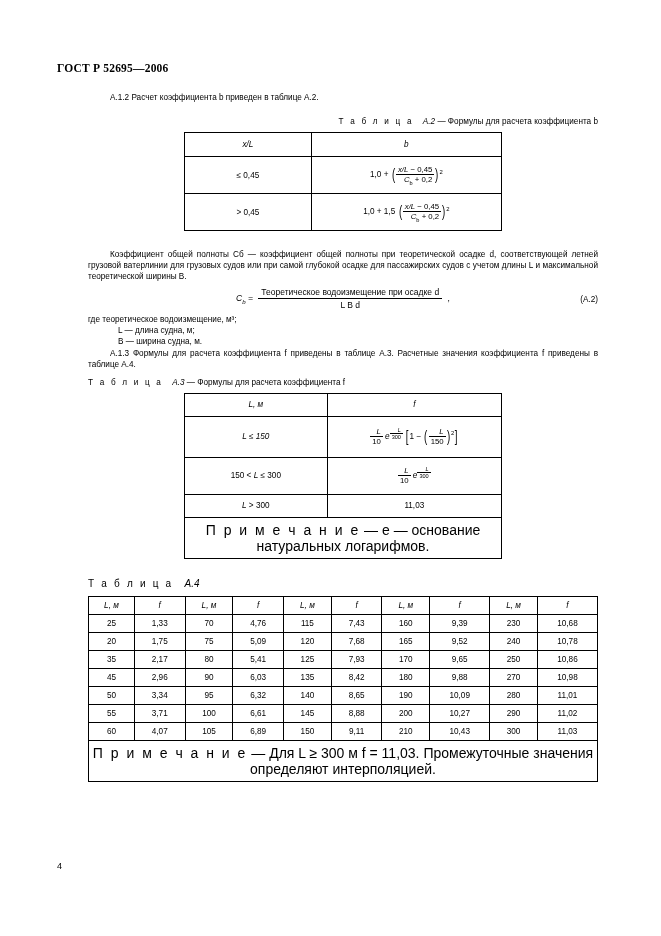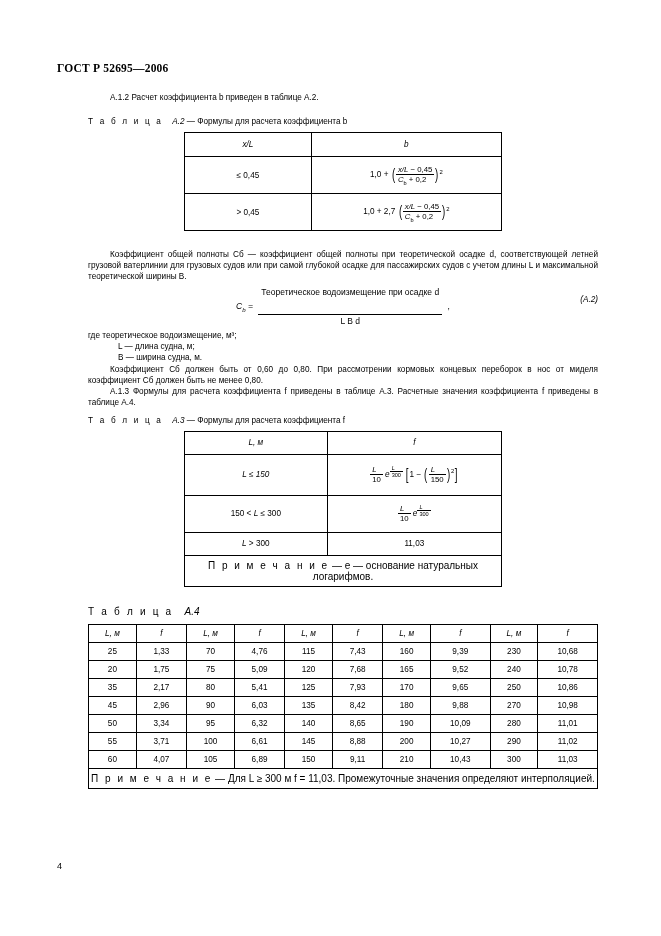--- a/index.html
+++ b/index.html
@@ -184,7 +184,7 @@
 
     <div class="spacer-md"></div>
 
-    <p class="tbl-caption" style="text-align:left">
+    <p class="tbl-caption" style="text-align:right">
       <span class="sp">Т а б л и ц а</span>
       <span>&nbsp;&nbsp;</span>
       <i>А.2</i>

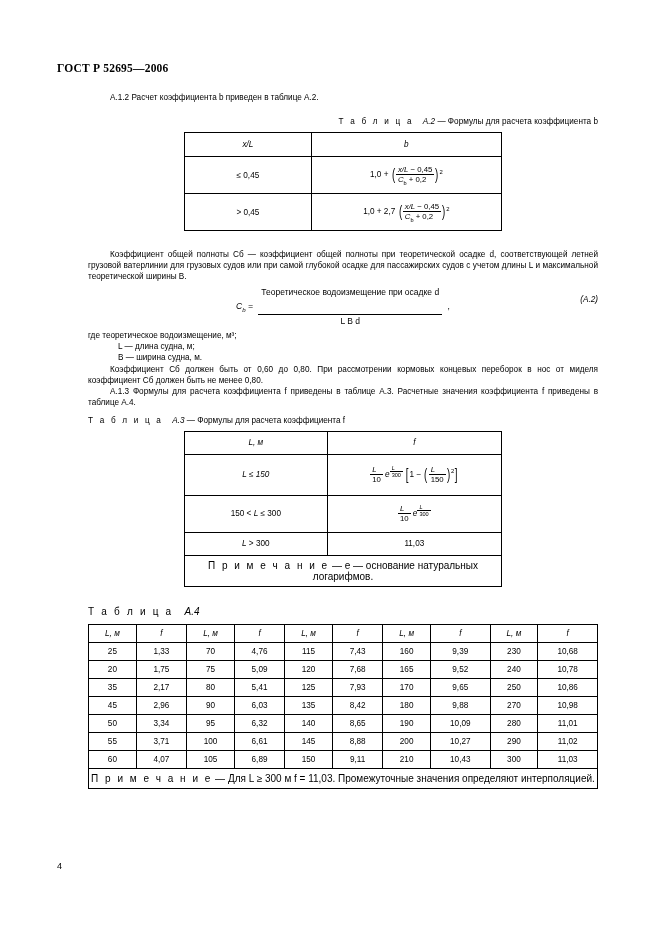--- a/index.html
+++ b/index.html
@@ -158,7 +158,7 @@
   .inline-frac {
     display: inline-block;
     vertical-align: middle;
-    text-align: left;
+    text-align: right;
     font-size: 0.95em;
   }
   .inline-frac .num {

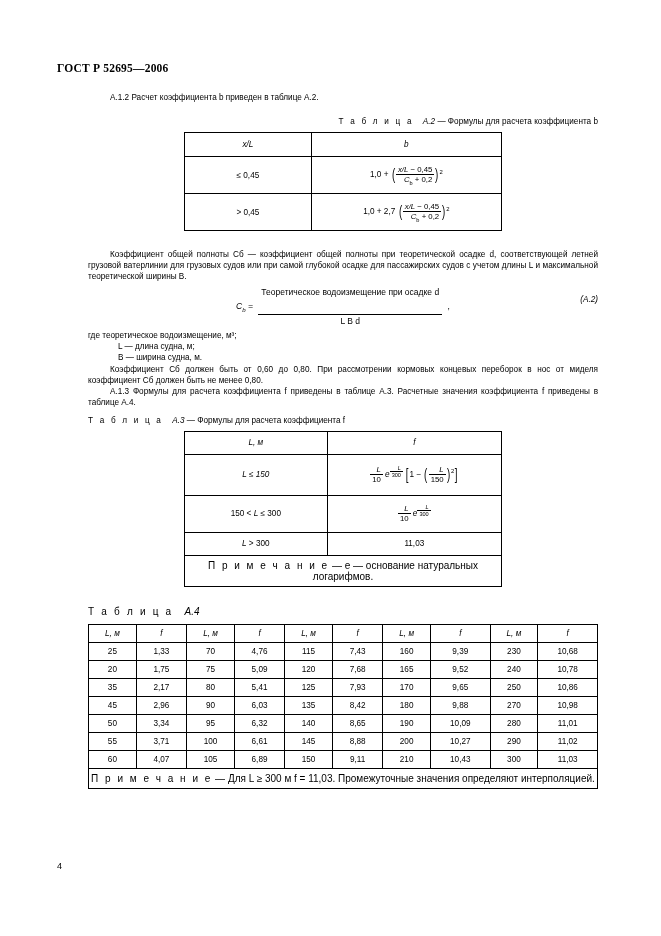--- a/index.html
+++ b/index.html
@@ -207,7 +207,7 @@
       <tr>
         <td class="r">&gt; 0,45</td>
         <td class="r">
-          <span>1,0 + 2,7</span>
+          <span>1,0 + 1,5</span>
           <span class="bigparen">(</span><span class="inline-frac"><span class="num"><i>x/L</i> − 0,45</span><span class="den"><i>C</i><span class="sub">b</span> + 0,2</span></span><span class="bigparen">)</span><span class="sup">2</span>
         </td>
       </tr>

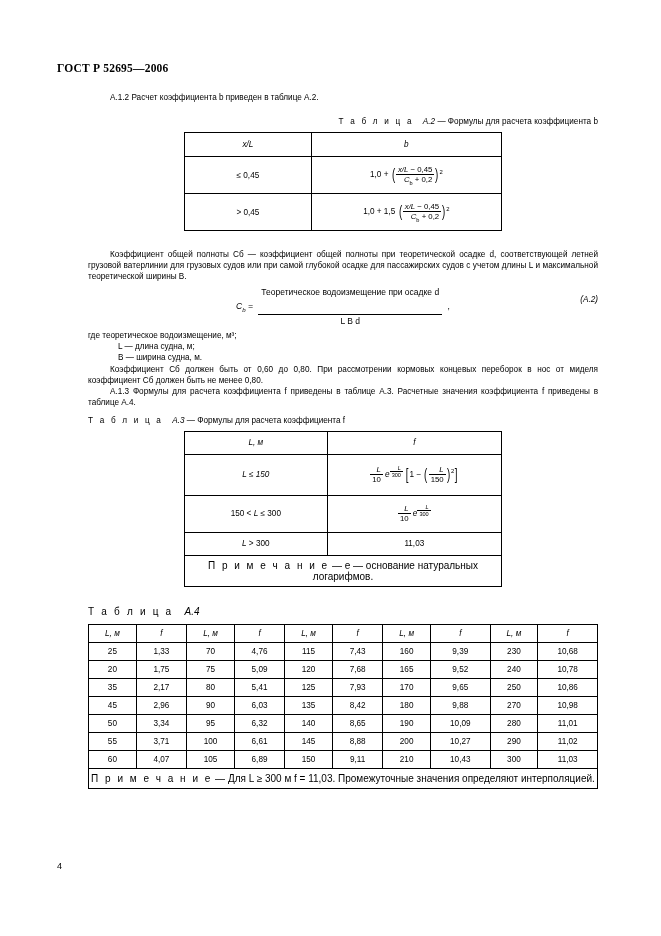--- a/index.html
+++ b/index.html
@@ -114,7 +114,7 @@
   .frac .num {
     display: block;
     border-bottom: 0.8px solid #000;
-    padding: 0 3px 17px 3px;
+    padding: 0 3px 1px 3px;
   }
   .frac .den {
     display: block;

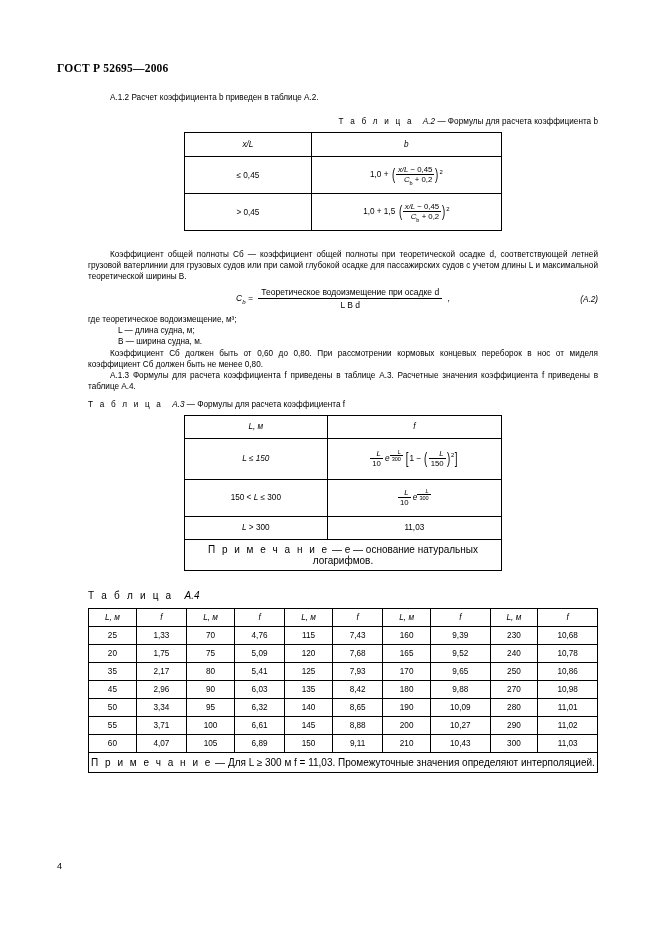--- a/index.html
+++ b/index.html
@@ -103,7 +103,6 @@
     position: absolute;
     right: 0;
     top: 8px;
-    font-style: italic;
     font-size: 8.2px;
   }
   .frac {

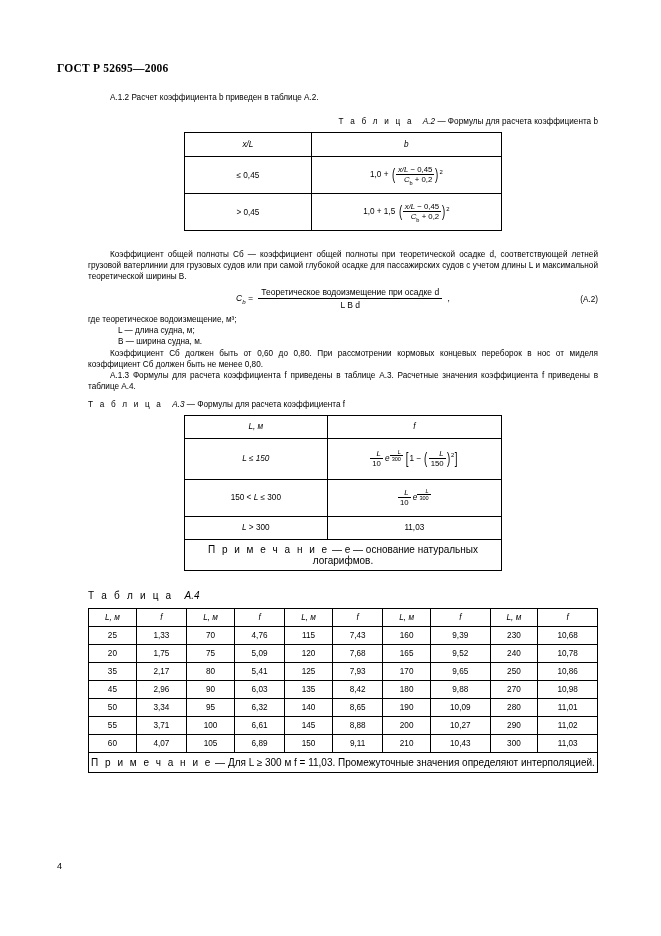--- a/index.html
+++ b/index.html
@@ -231,7 +231,6 @@
     <p class="list-line2"><span>L — длина судна, м;</span></p>
     <p class="list-line2"><span>B — ширина судна, м.</span></p>
 
-    <p class="indent"><span>Коэффициент Cб должен быть от 0,60 до 0,80. При рассмотрении кормовых концевых переборок в нос от миделя коэффициент Cб должен быть не менее 0,80.</span></p>
     <p class="indent"><span>А.1.3  Формулы для расчета коэффициента f приведены в таблице А.3. Расчетные значения коэффициента f приведены в таблице А.4.</span></p>
 
     <div class="spacer-sm"></div>

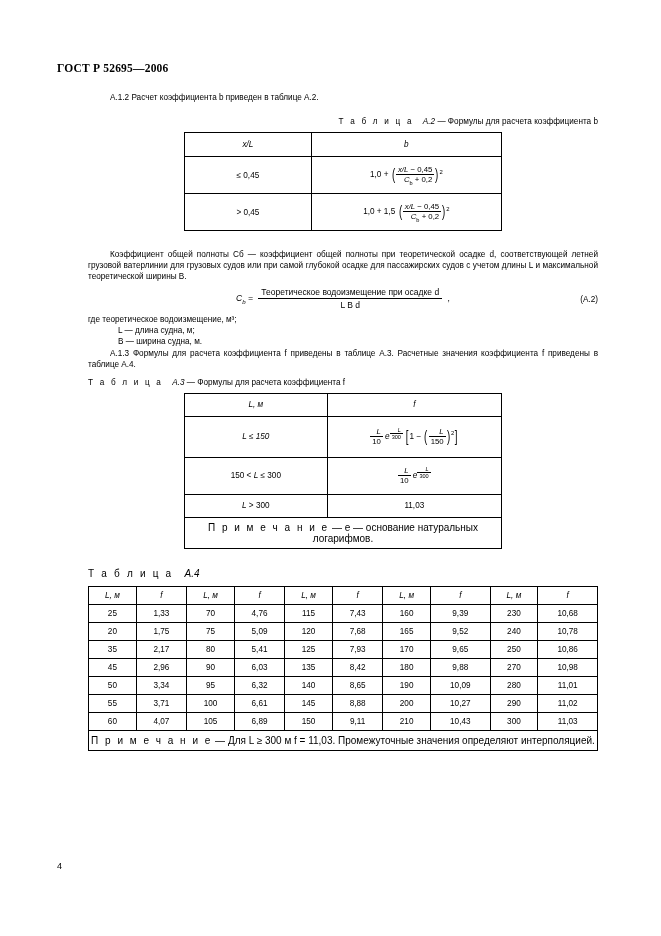--- a/index.html
+++ b/index.html
@@ -88,7 +88,7 @@
   }
   .note {
     text-align: center;
-    font-size: 10px;
+    font-size: 14px;
     padding: 4px 0 !important;
     margin-top: 27px;
   }

